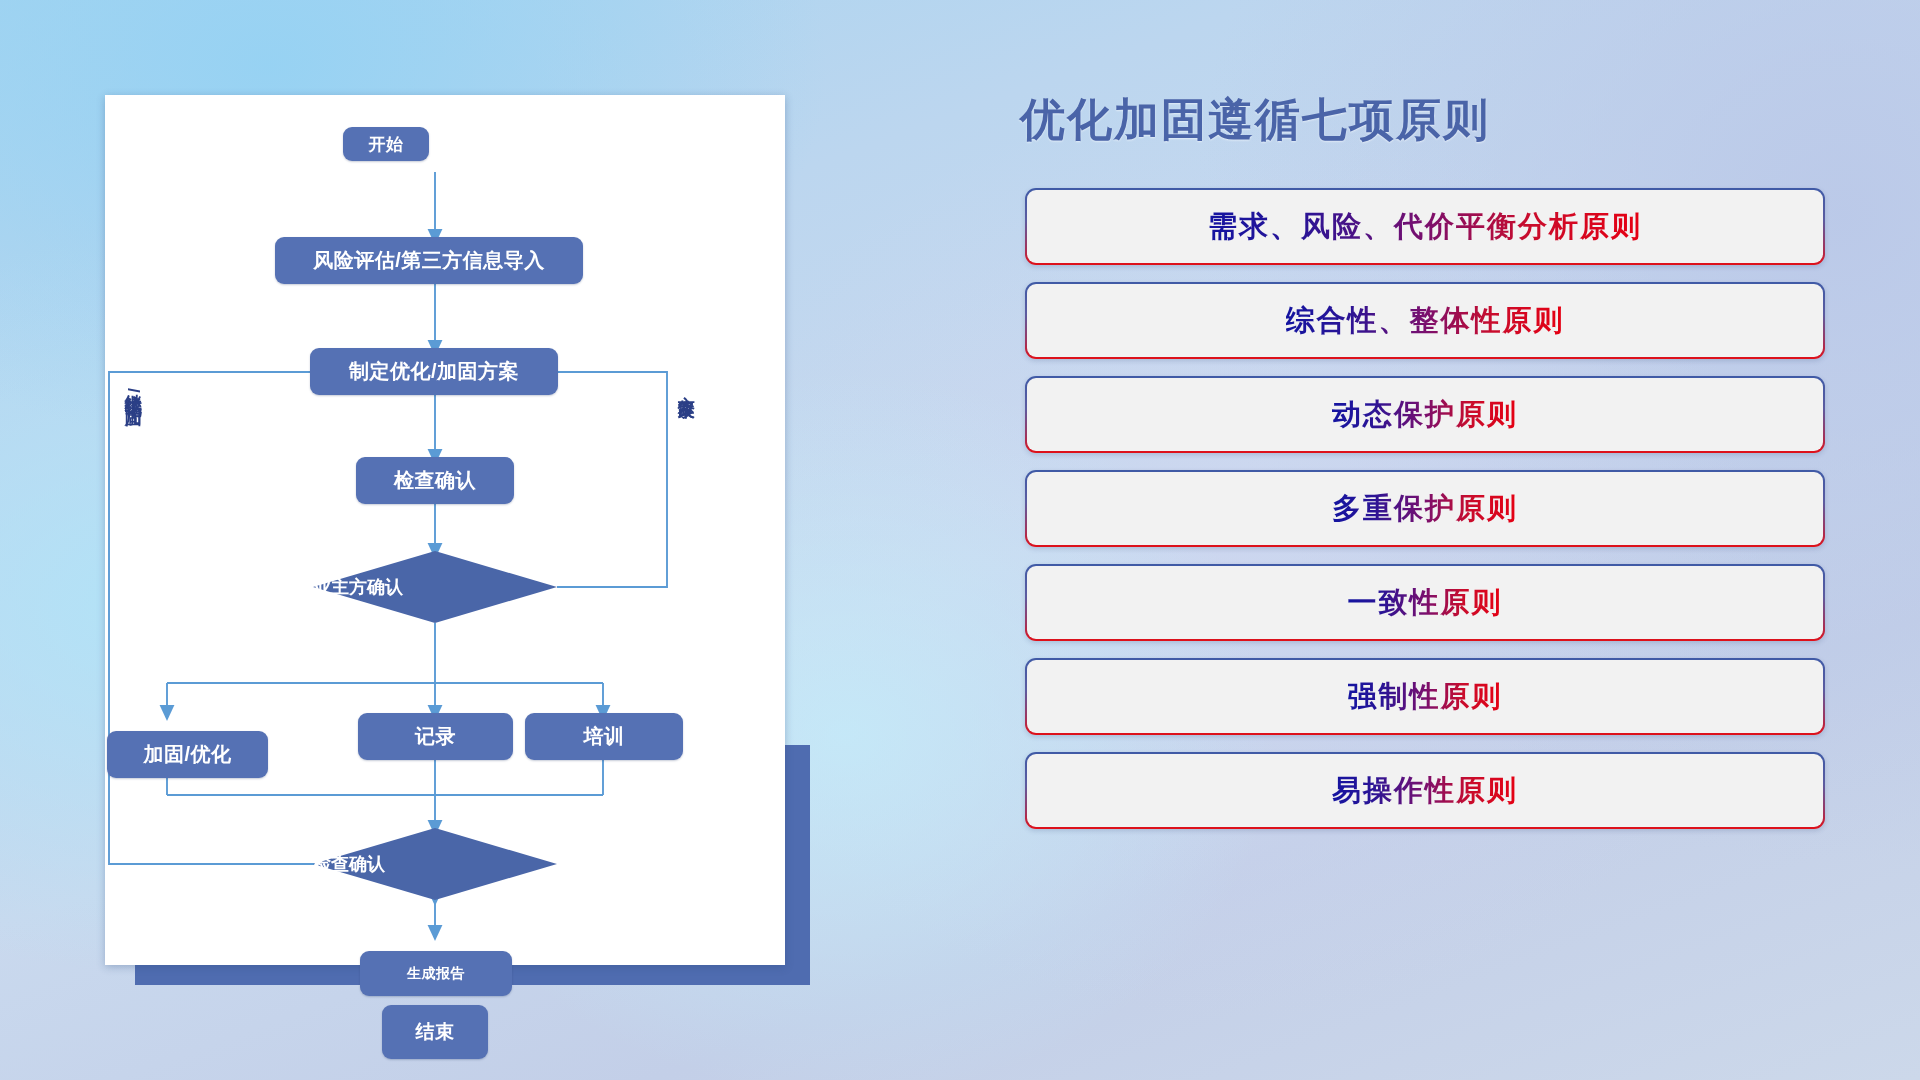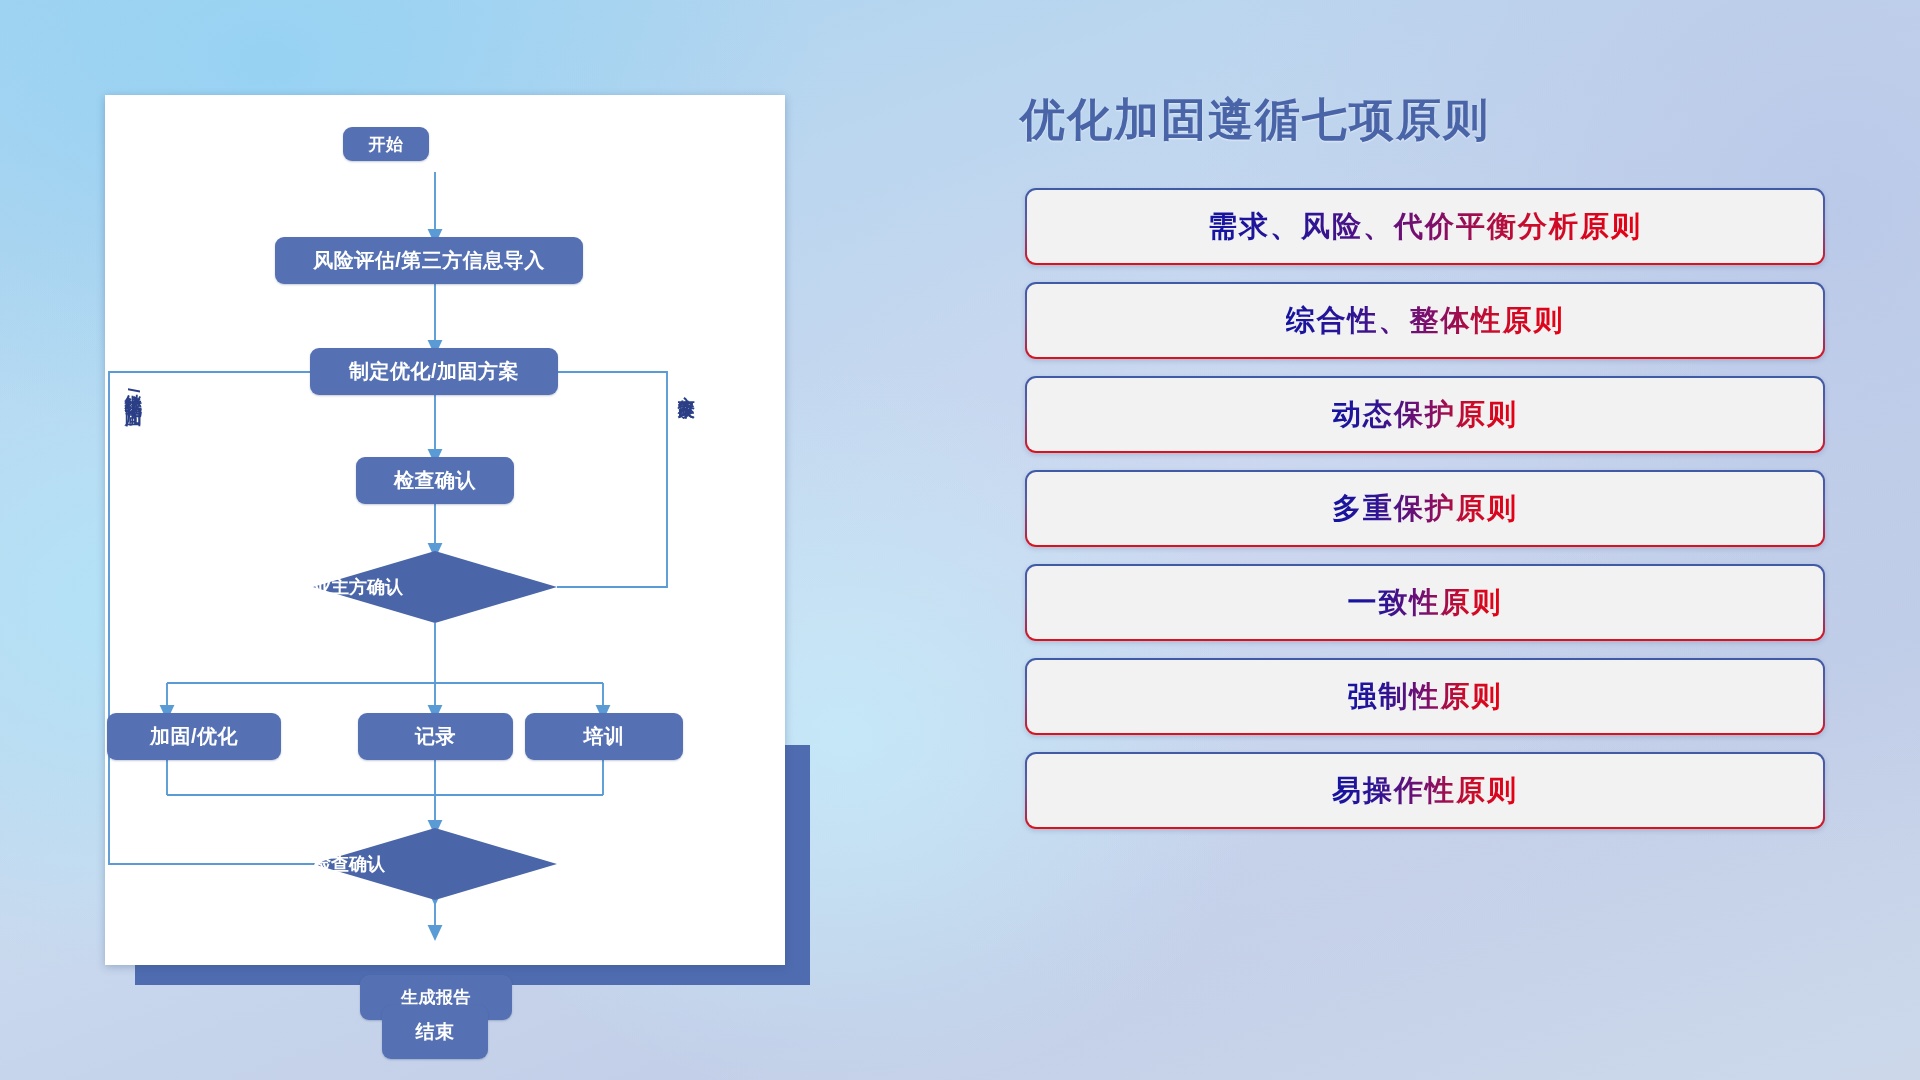--- a/index.html
+++ b/index.html
@@ -227,7 +227,7 @@
       <span class="dlabel">业主方确认</span>
     </div>
 
-    <div class="node" style="left:2px; top:618px; width:174px; height:47px; font-size:20px;">
+    <div class="node" style="left:2px; top:636px; width:161px; height:47px; font-size:20px;">
       <span>加固/优化</span>
     </div>
 

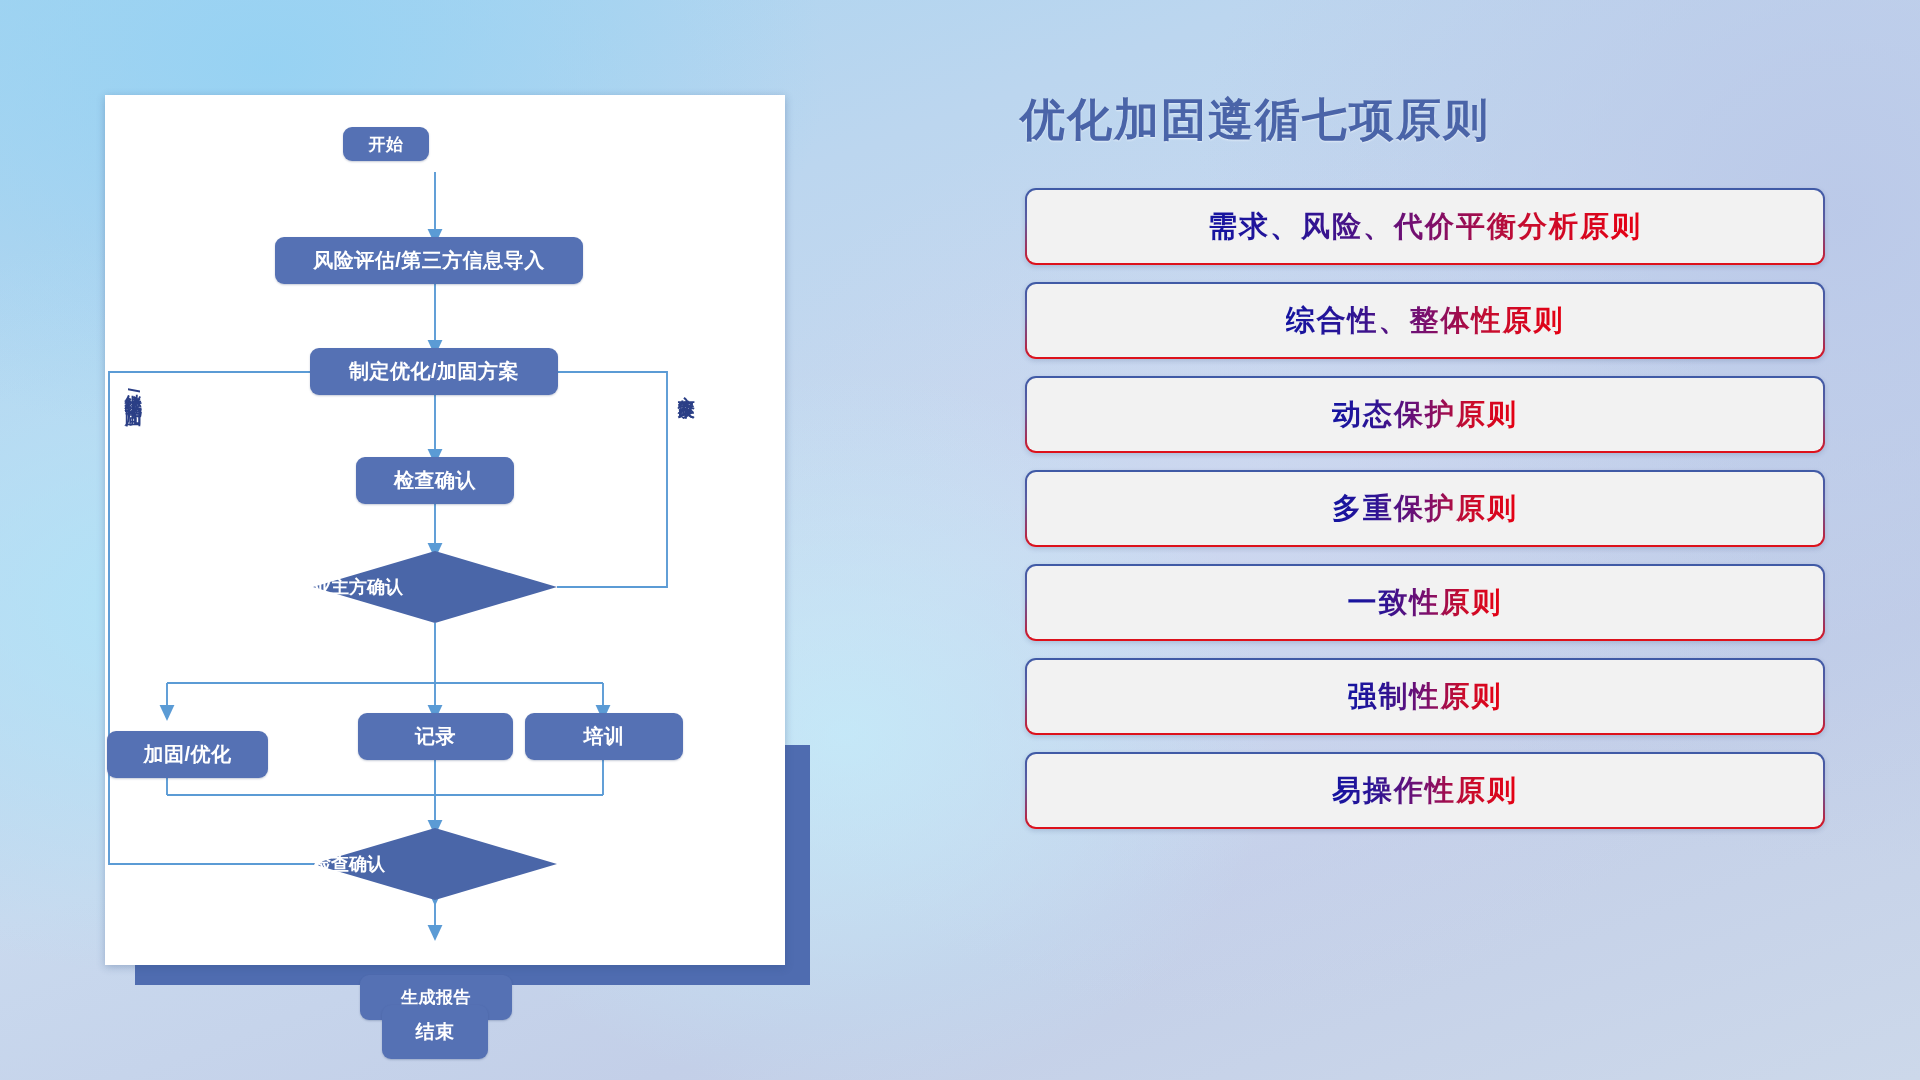--- a/index.html
+++ b/index.html
@@ -244,7 +244,7 @@
       <span class="dlabel">检查确认</span>
     </div>
 
-    <div class="node" style="left:255px; top:880px; width:152px; height:45px; font-size:17px;">
+    <div class="node" style="left:255px; top:856px; width:152px; height:45px; font-size:14px;">
       <span>生成报告</span>
     </div>
 

